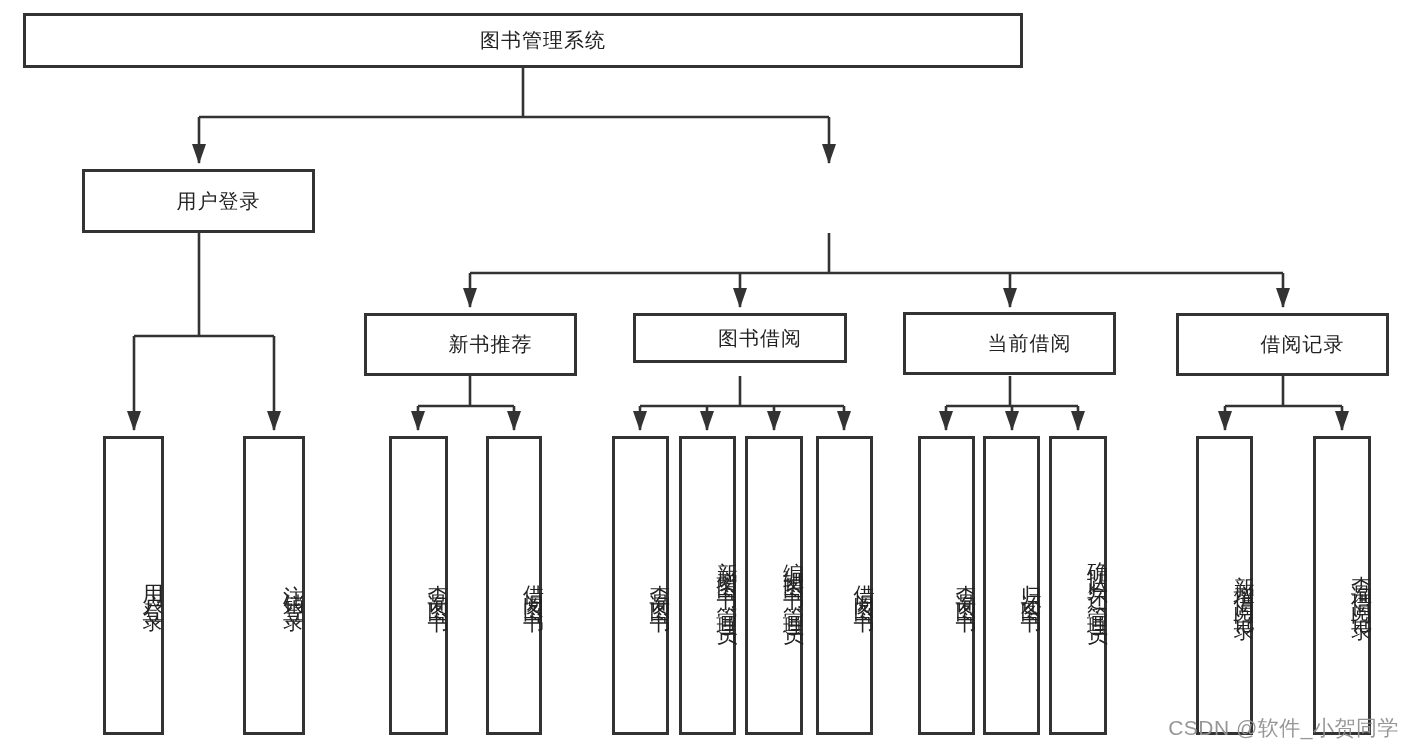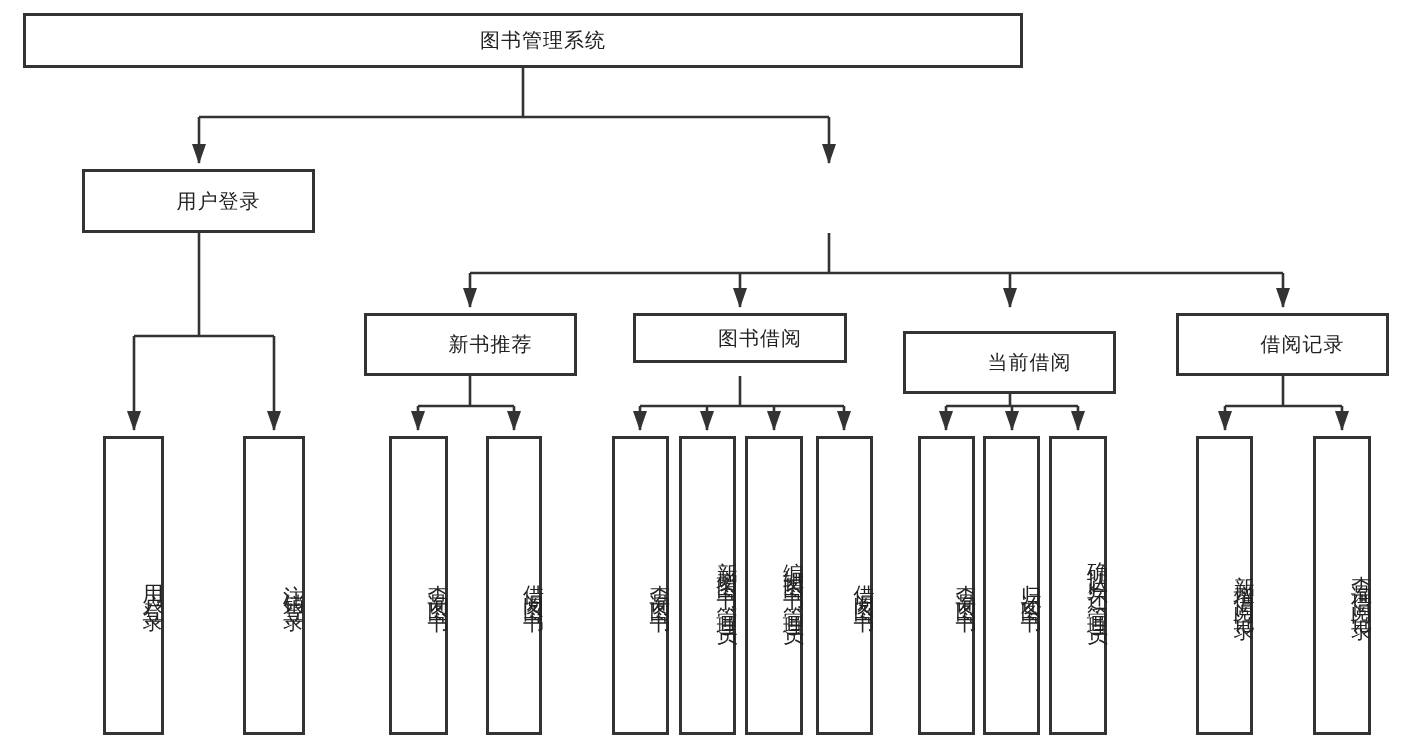--- a/index.html
+++ b/index.html
@@ -113,7 +113,7 @@
   <div class="box" style="left:633px; top:313px; width:214px; height:50px;">
     <span class="lbl">图书借阅</span>
   </div>
-  <div class="box" style="left:903px; top:331px; width:213px; height:63px;">
+  <div class="box" style="left:903px; top:312px; width:213px; height:63px;">
     <span class="lbl">当前借阅</span>
   </div>
   <div class="box" style="left:1176px; top:313px; width:213px; height:63px;">

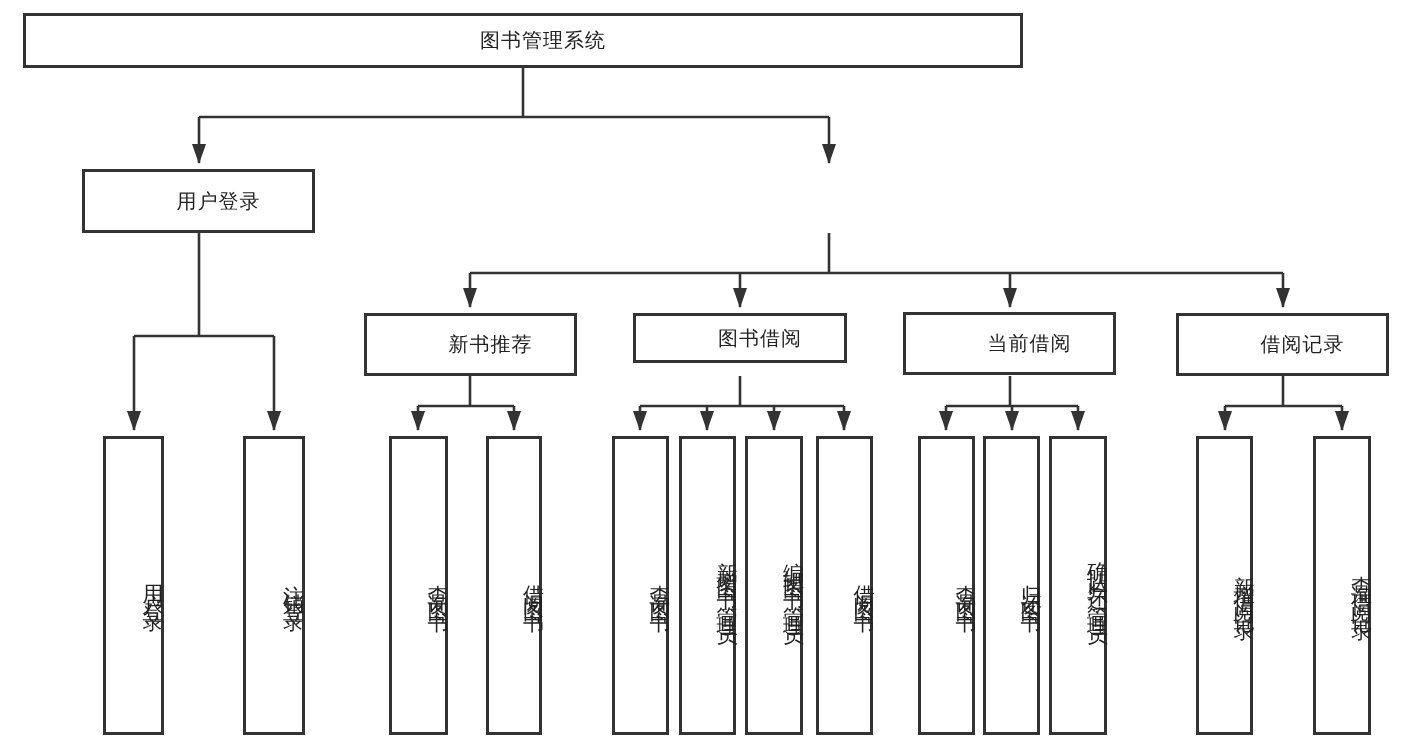--- a/index.html
+++ b/index.html
@@ -164,6 +164,7 @@
     <span class="lbl">查询借阅记录</span>
   </div>
 
+  <div class="watermark">CSDN @软件_小贺同学</div>
 
 </div>
 

